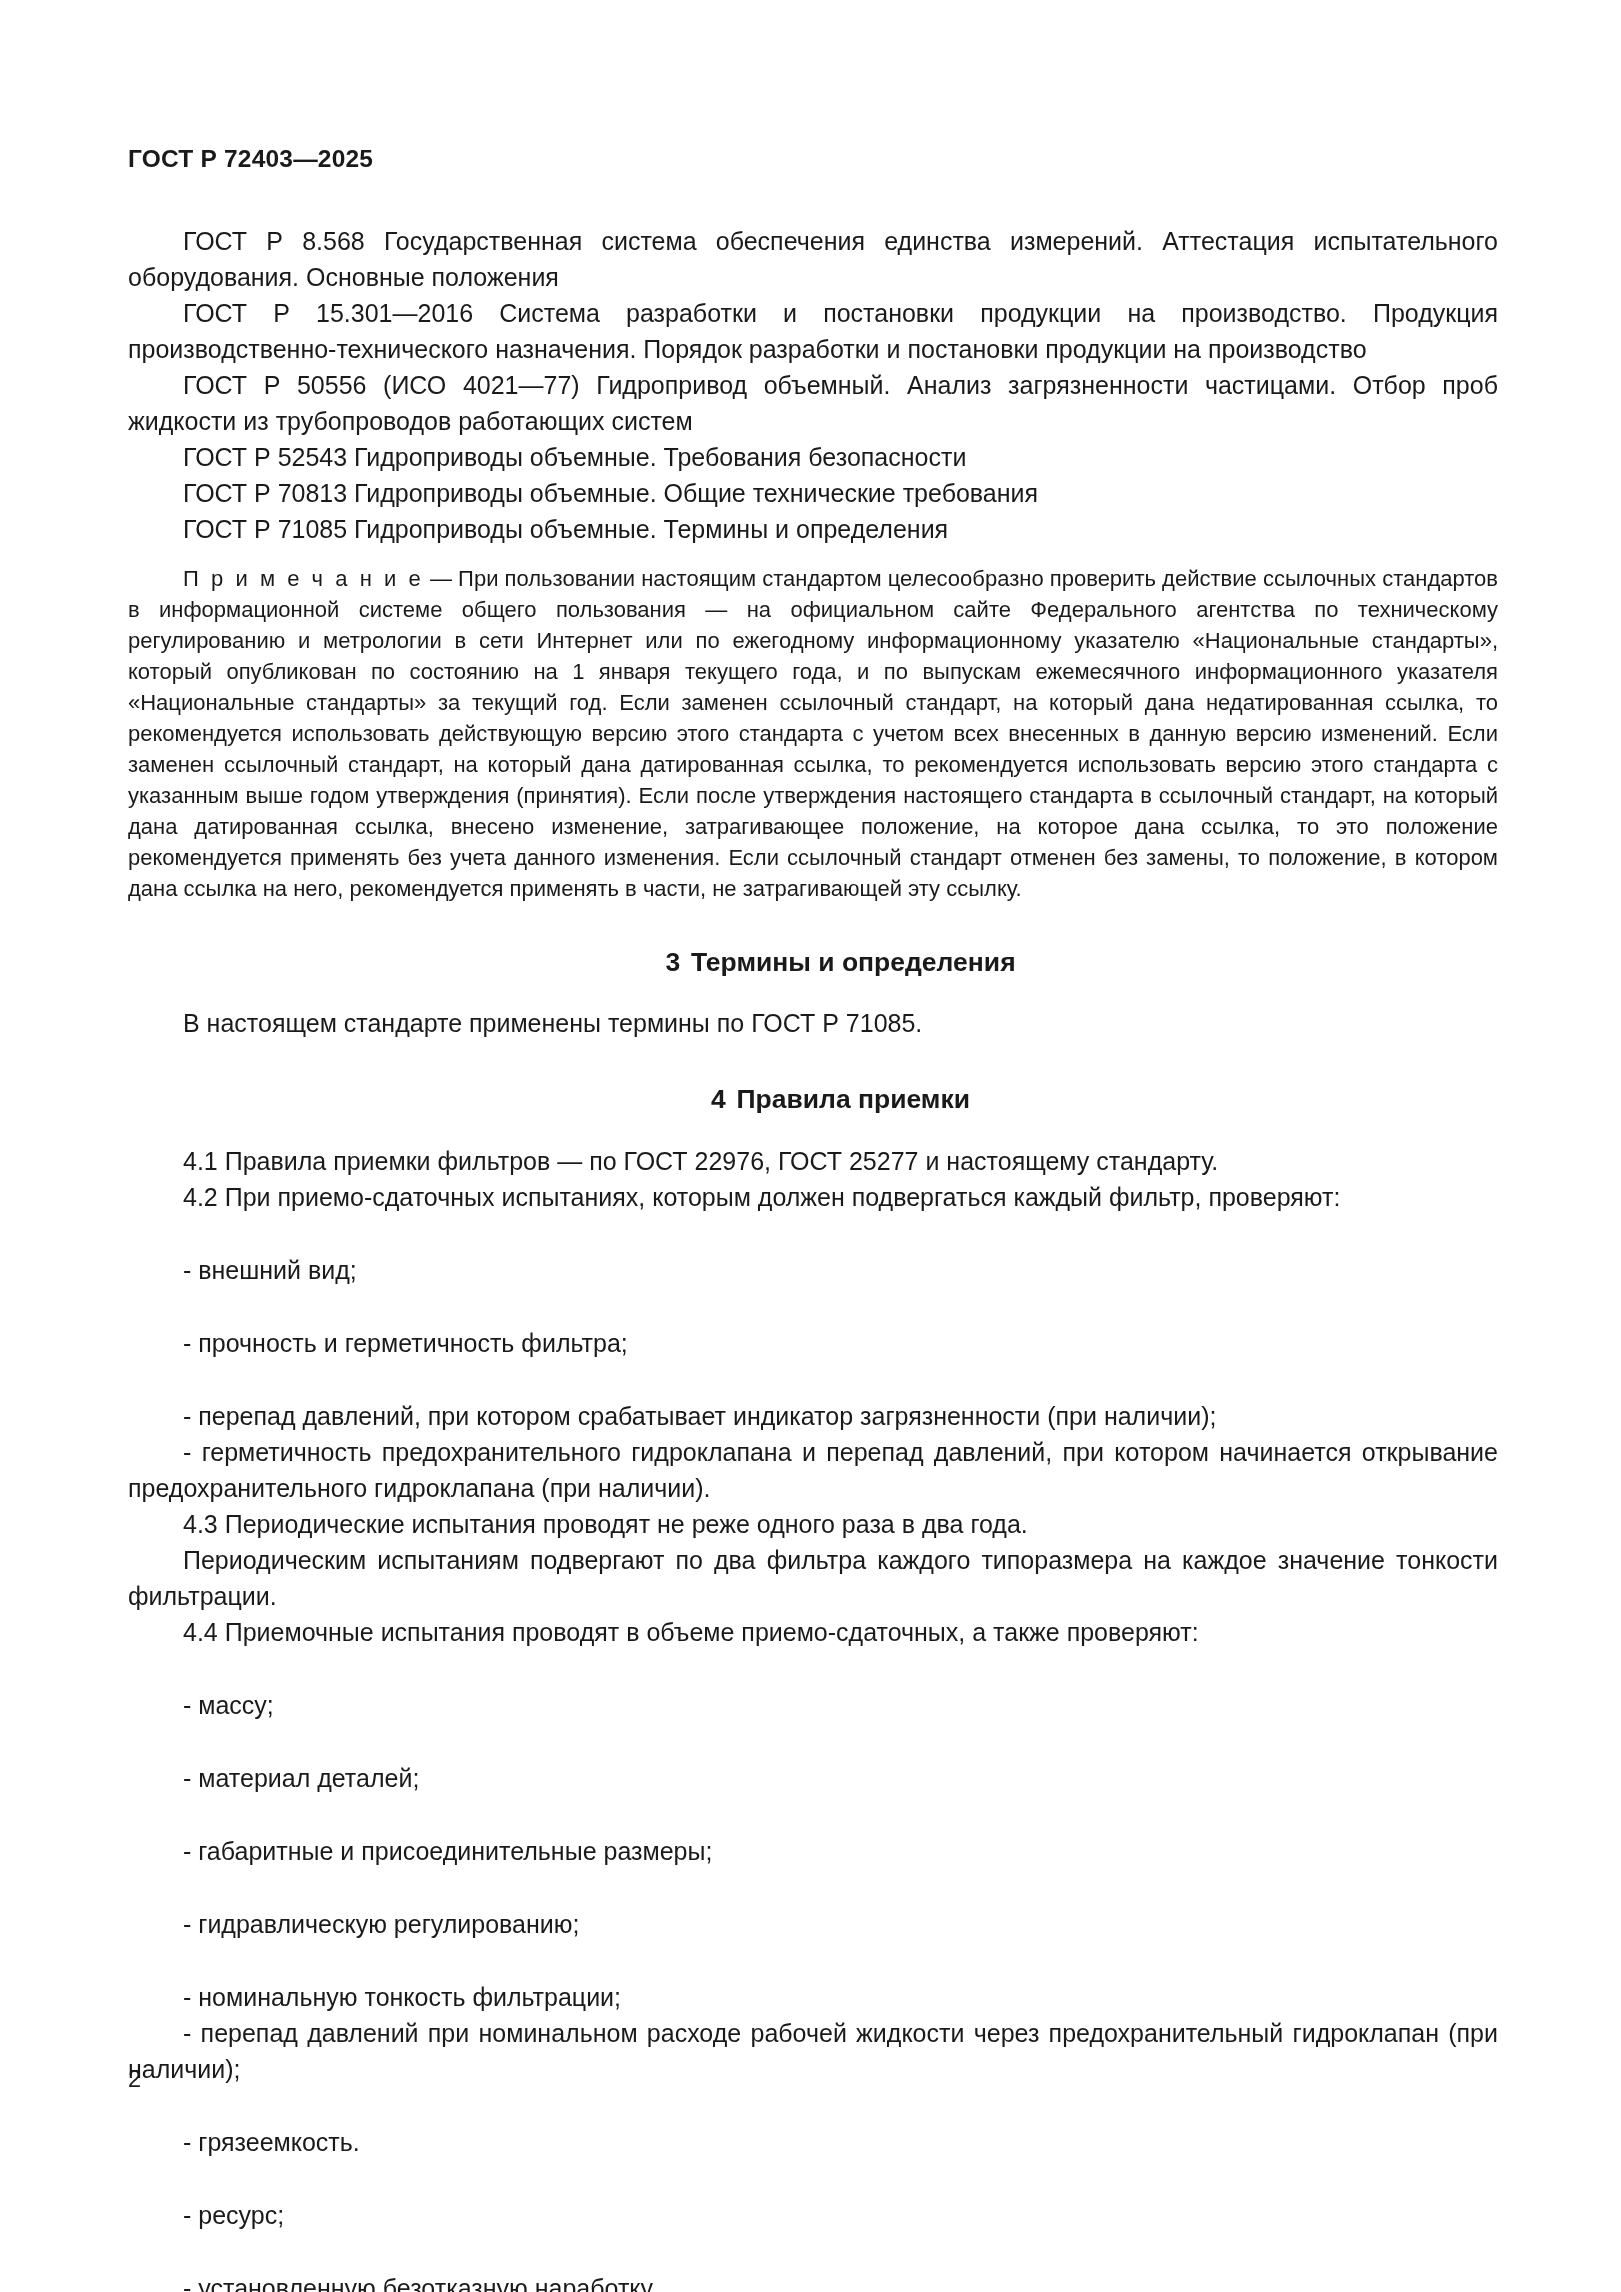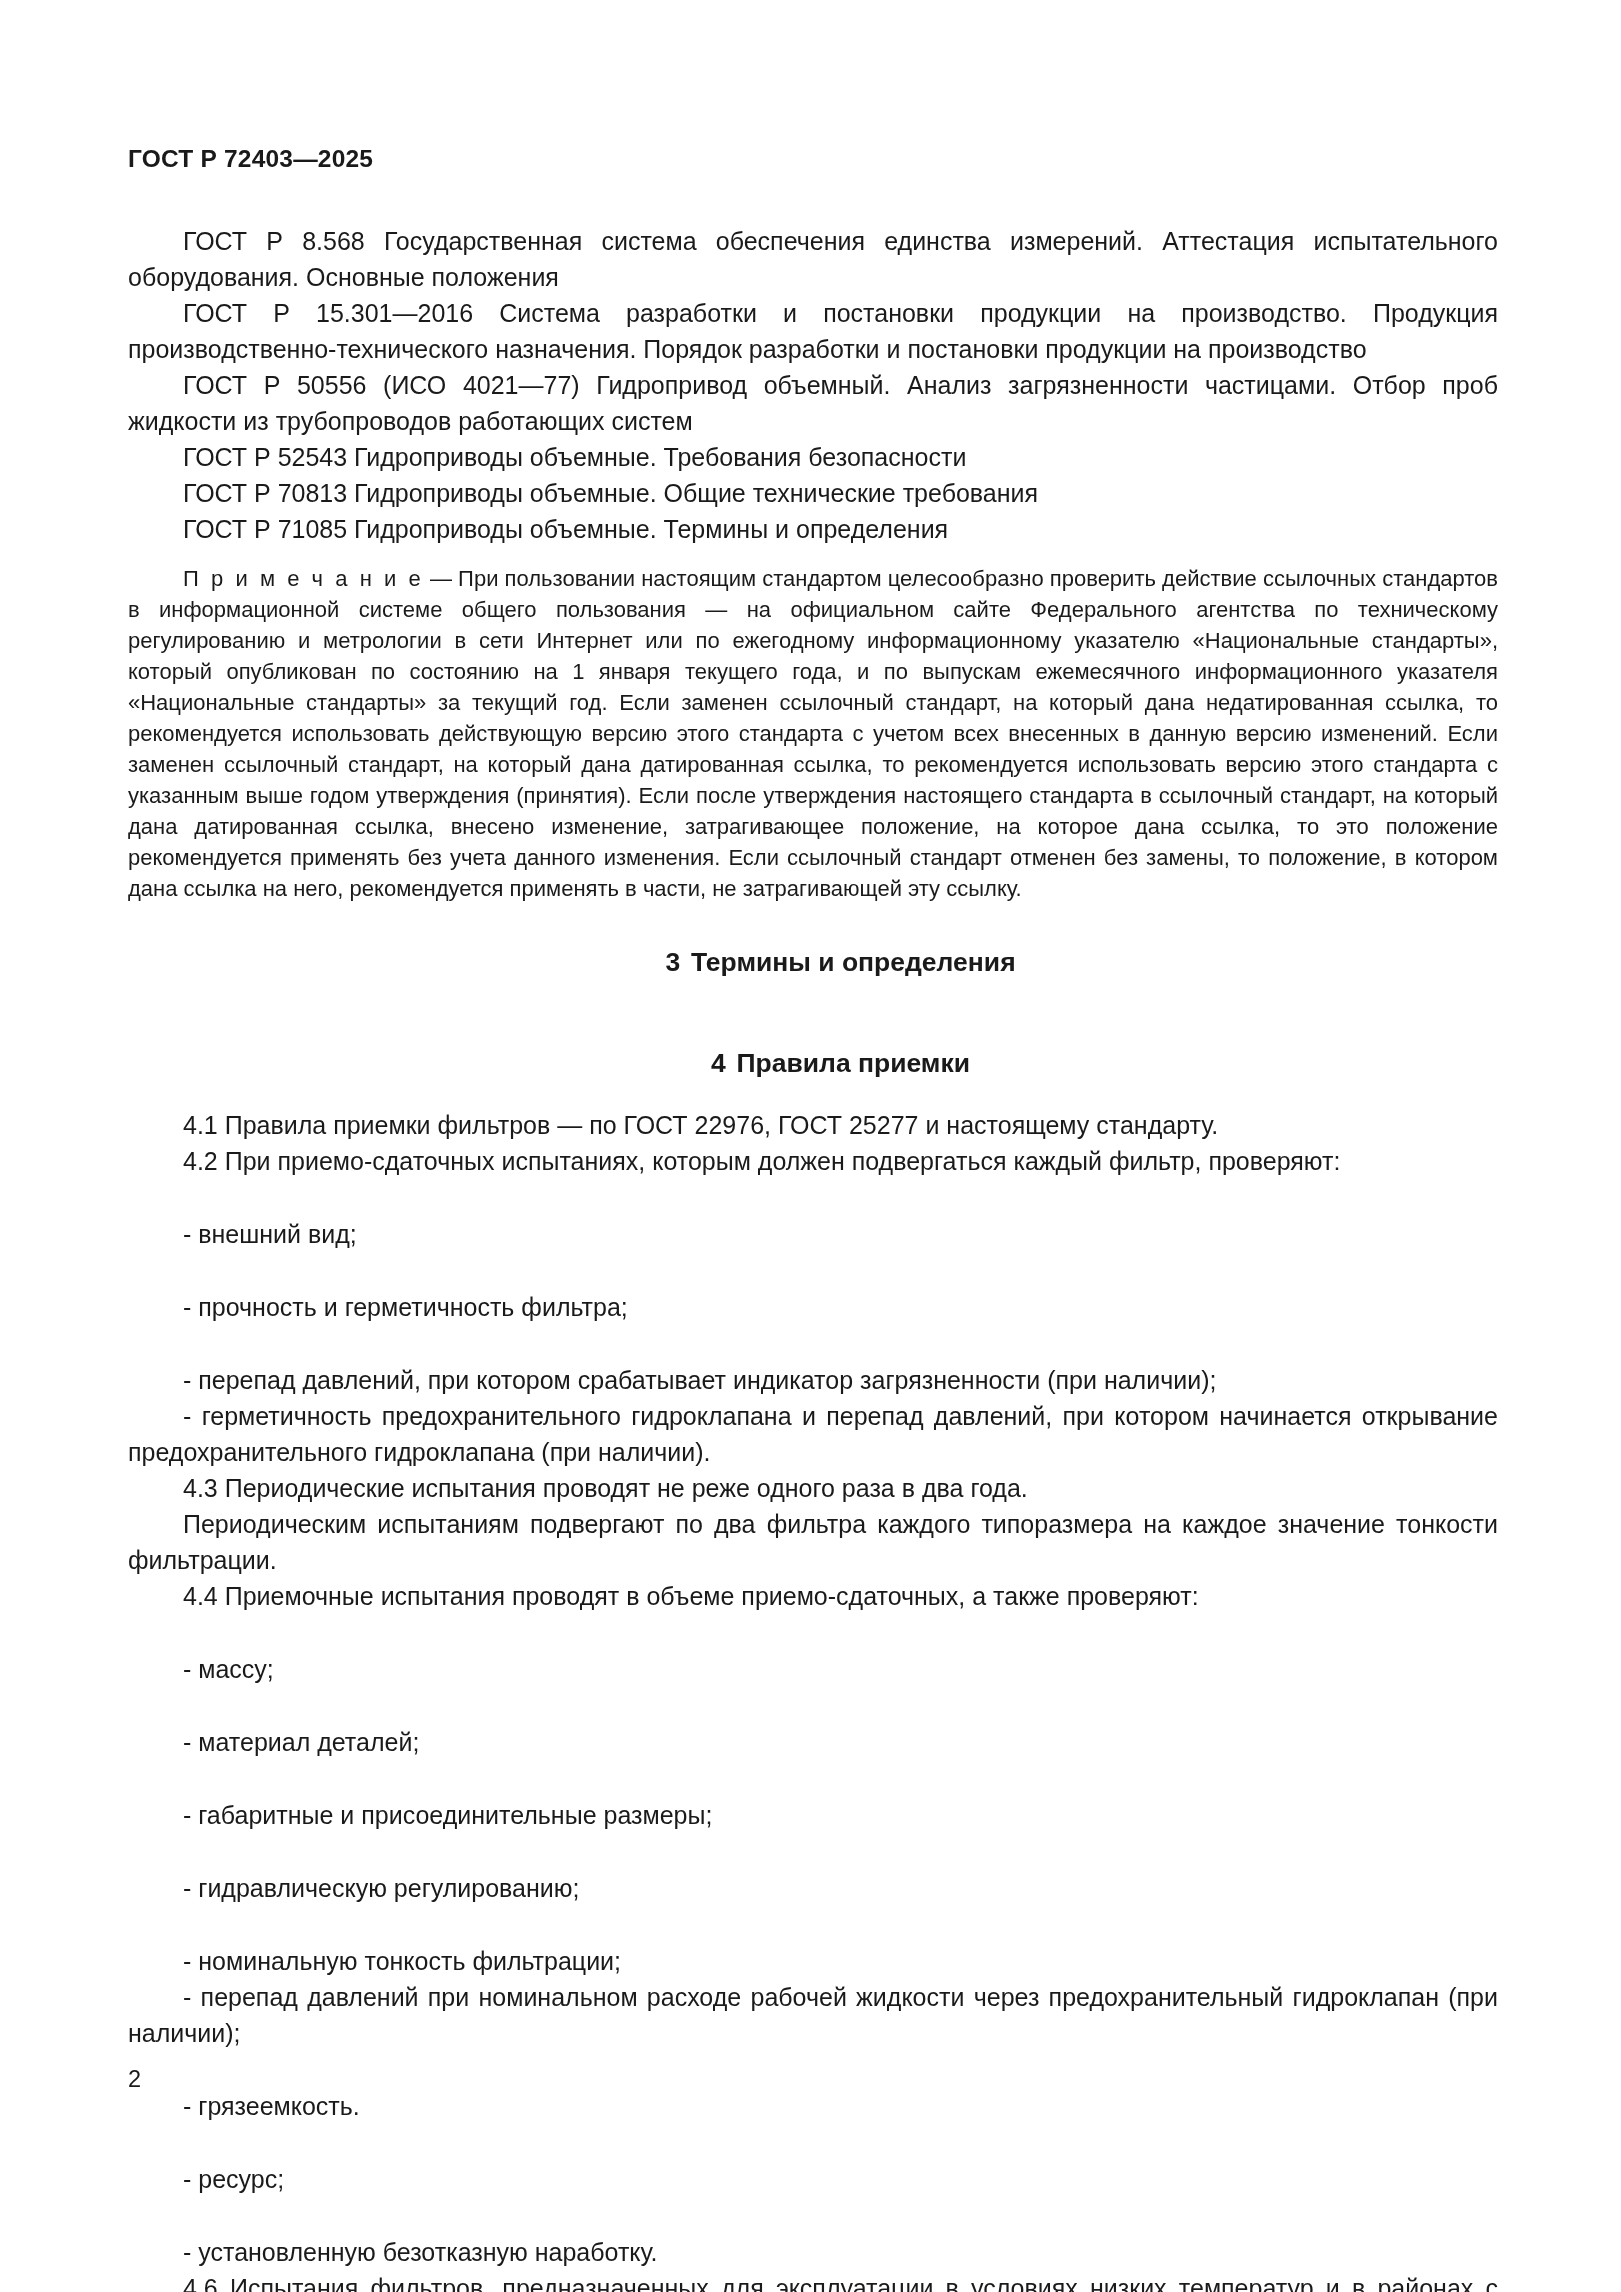--- a/index.html
+++ b/index.html
@@ -139,6 +139,7 @@
 
     <h2 class="section"><span class="num">3</span><span>Термины и определения</span></h2>
     <div class="sp-h-after"></div>
+    <p class="para nojust">В настоящем стандарте применены термины по ГОСТ Р 71085.</p>
 
     <div class="sp-h-before"></div>
 

